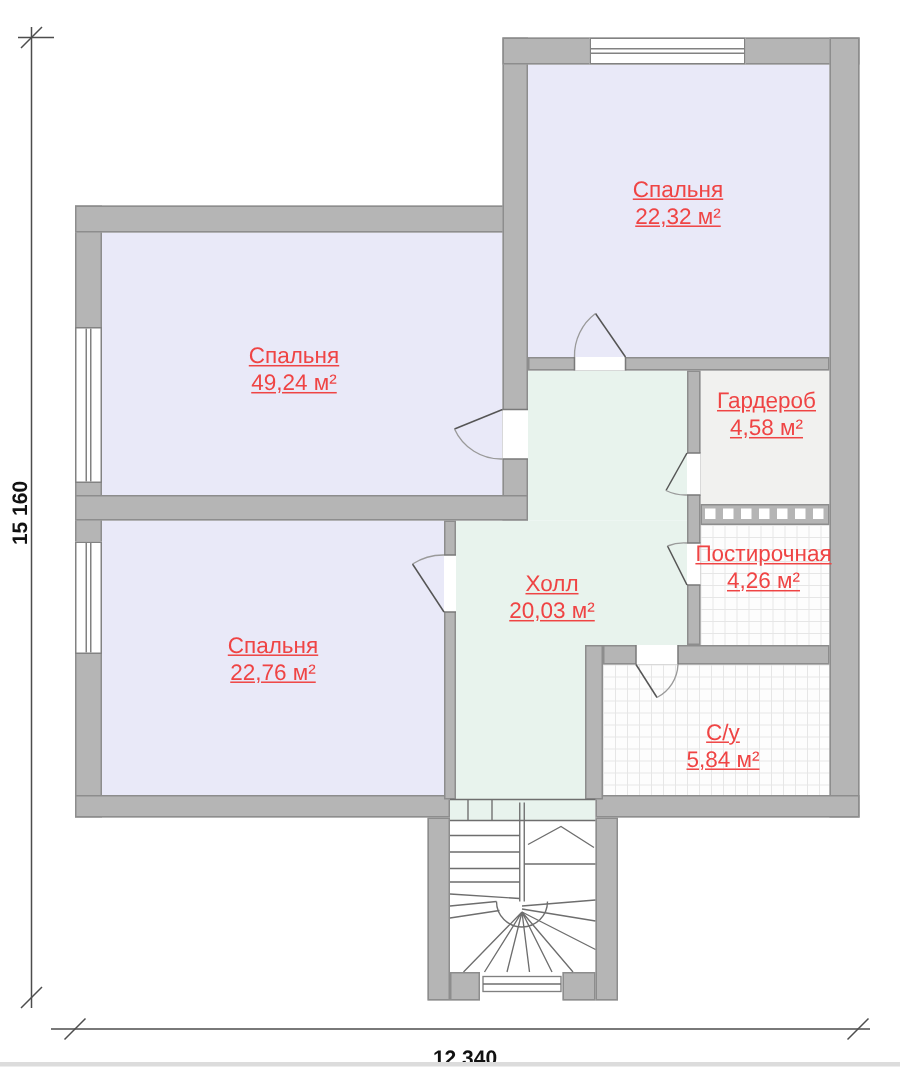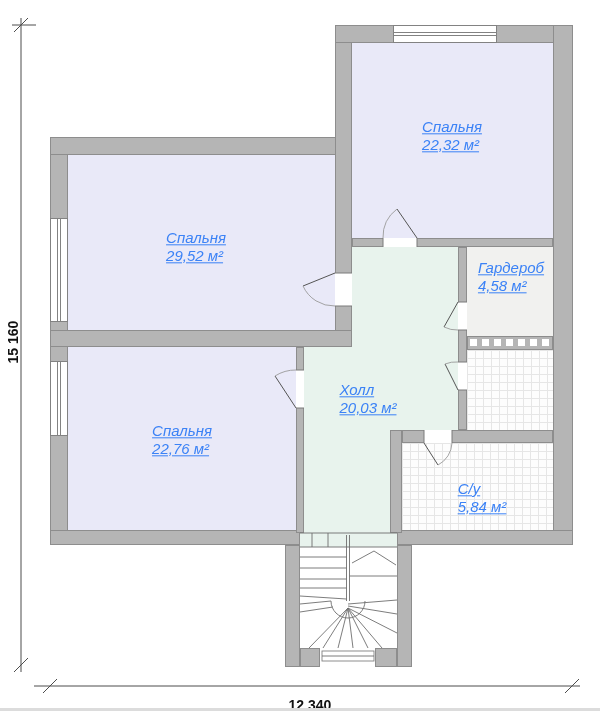--- a/index.html
+++ b/index.html
@@ -21,8 +21,8 @@
   .window{position:absolute;background:#ffffff;border:1px solid #828282;box-sizing:border-box;}
   .rlabel{
     position:absolute;transform:translate(-50%,-50%);
-    text-align:left;white-space:nowrap;color:#3b82f6;
-    font-style:italic;font-size:15px;line-height:1.18;
+    text-align:center;white-space:nowrap;color:#ef4444;
+    font-size:15px;line-height:1.18;
   }
   .rlabel span{display:block;text-decoration:underline;}
   .dim-label{

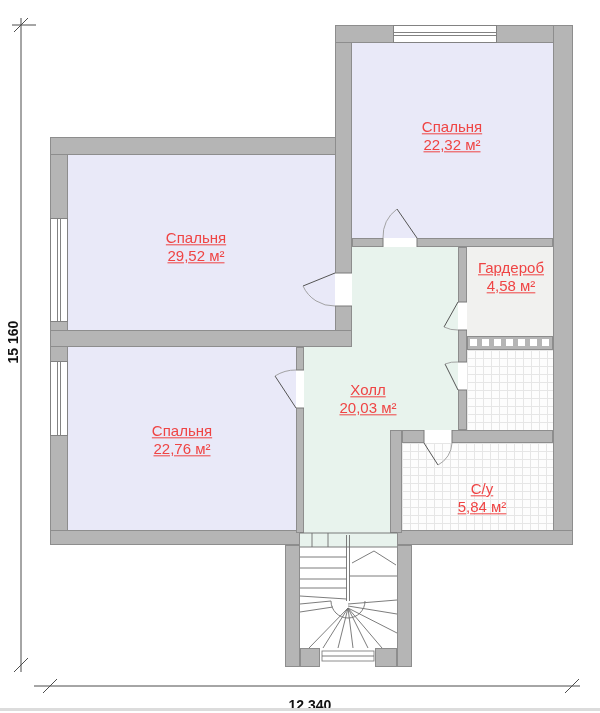--- a/index.html
+++ b/index.html
@@ -160,7 +160,7 @@
   </div>
   <div class="rlabel" style="left:196px;top:247px;">
     <span>Спальня</span>
-    <span>29,52 м²</span>
+    <span>49,24 м²</span>
   </div>
   <div class="rlabel" style="left:182px;top:440px;">
     <span>Спальня</span>

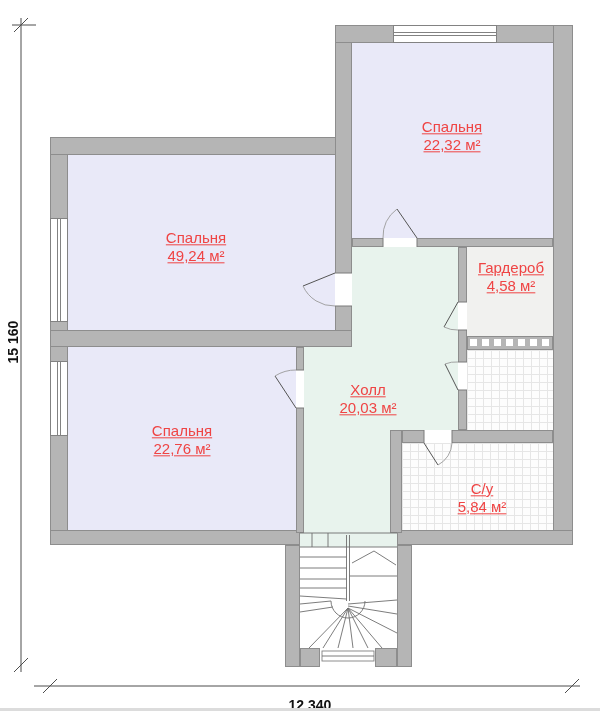--- a/index.html
+++ b/index.html
@@ -174,6 +174,10 @@
     <span>Гардероб</span>
     <span>4,58 м²</span>
   </div>
+  <div class="rlabel" style="left:509px;top:379px;">
+    <span>Постирочная</span>
+    <span>4,26 м²</span>
+  </div>
   <div class="rlabel" style="left:482px;top:498px;">
     <span>С/у</span>
     <span>5,84 м²</span>

